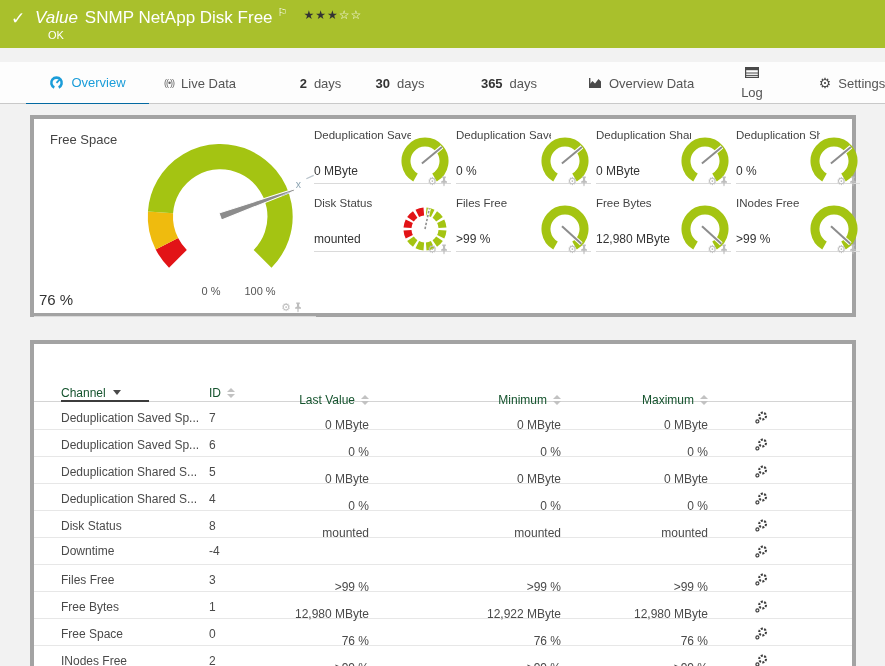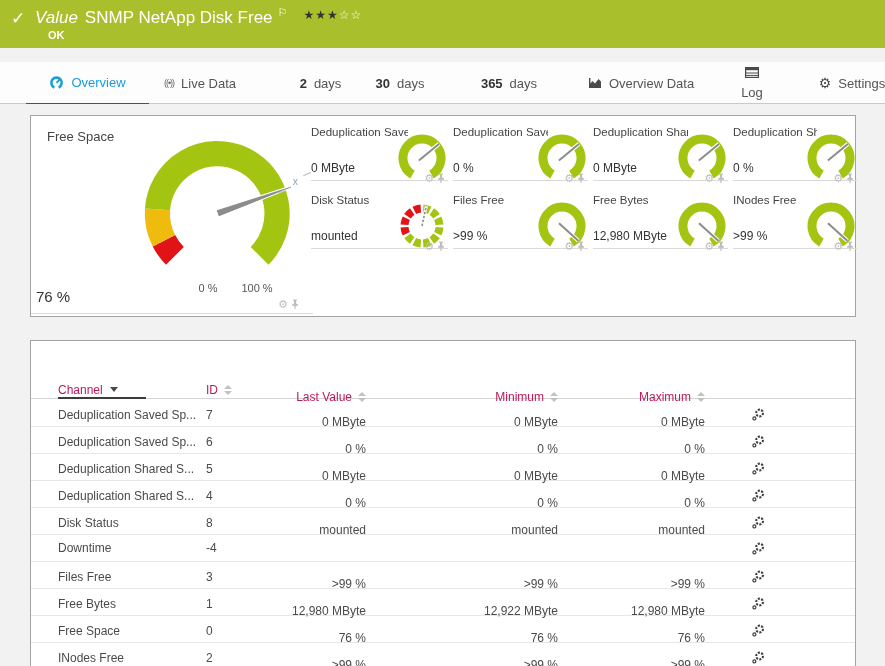--- a/index.html
+++ b/index.html
@@ -19,7 +19,7 @@
   .stars{margin-left:16px; font-size:12px; letter-spacing:1px; vertical-align:4px; cursor:pointer;}
   .stars .fill{color:#333;}
   .stars .empty{color:#fdfdf4;}
-  .status-ok{position:absolute; left:48px; top:29px; color:#fff; font-size:11px; font-weight:bold;}
+  .status-ok{position:absolute; left:48px; top:29px; color:#fff; font-size:11px; font-weight:normal;}
 
   
   .tabs{position:absolute; left:0; top:62px; width:885px; height:42px; background:#fdfdfd; border-bottom:1px solid #c9c9c9;}

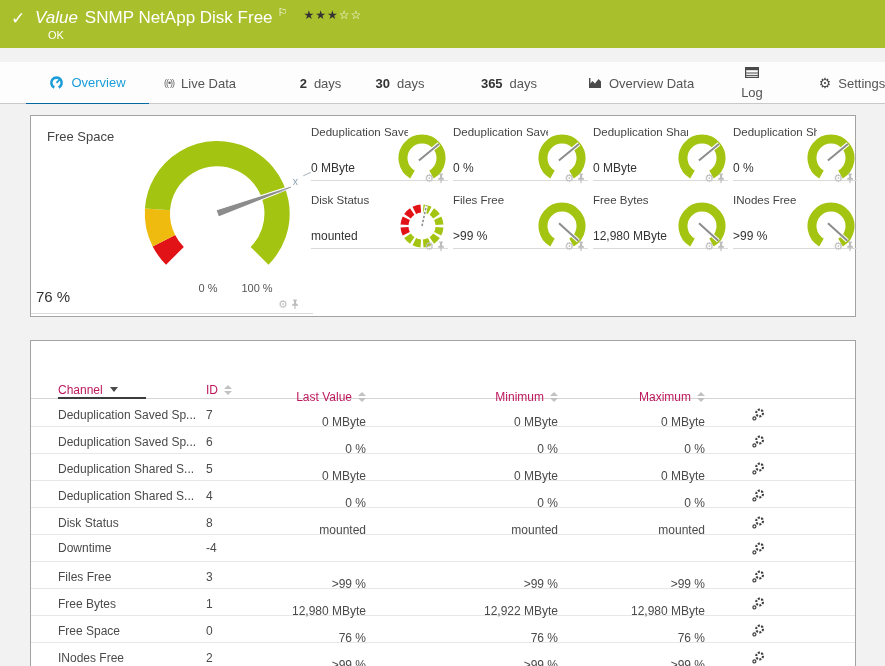--- a/index.html
+++ b/index.html
@@ -31,7 +31,7 @@
   .gear-glyph{font-size:14px; color:#4a4a4a; line-height:1;}
 
   
-  .panel{position:absolute; left:30px; width:826px; background:#fff; border:1px solid #a3a3a3;}
+  .panel{position:absolute; left:30px; width:826px; background:#fff; border:4px solid #a3a3a3;}
   .gauges-panel{top:115px; height:202px;}
   .table-panel{top:340px; height:330px;}
 

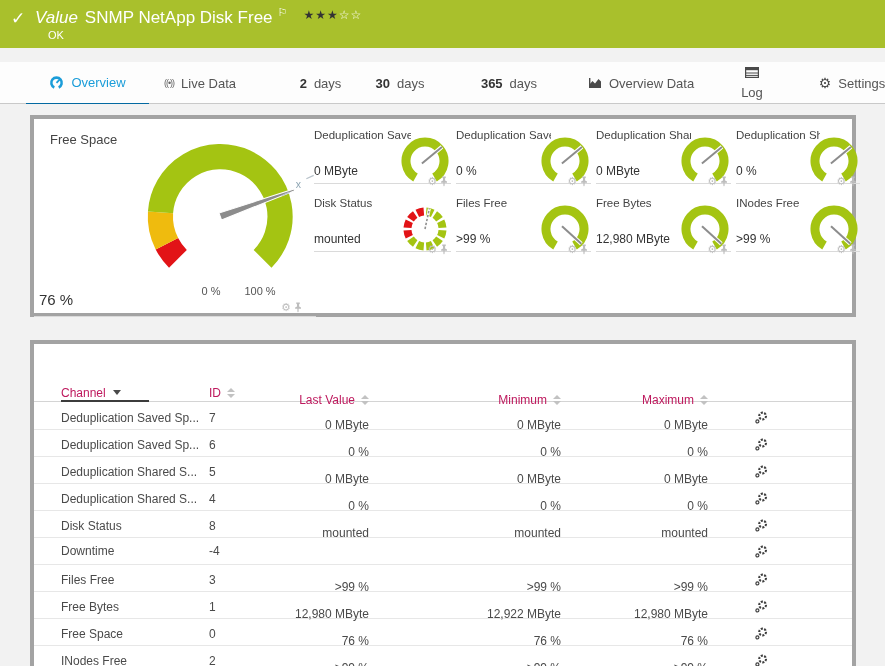--- a/index.html
+++ b/index.html
@@ -58,7 +58,7 @@
   
   .thead,.trow{display:grid; grid-template-columns:148px 70px 90px 192px 147px 1fr; padding-left:27px;}
   .thead{position:absolute; top:34px; left:0; right:0; height:24px; border-bottom:1px solid #d4d4d4;
-         font-size:12px; color:#be185d; align-items:center;}
+         font-size:12px; color:#14532d; align-items:center;}
   .hc{display:flex; align-items:center;}
   .hr{justify-content:flex-end;}
   .sorted-underline{position:absolute; left:27px; top:56px; width:88px; height:2px; background:#3c3c3c;}

